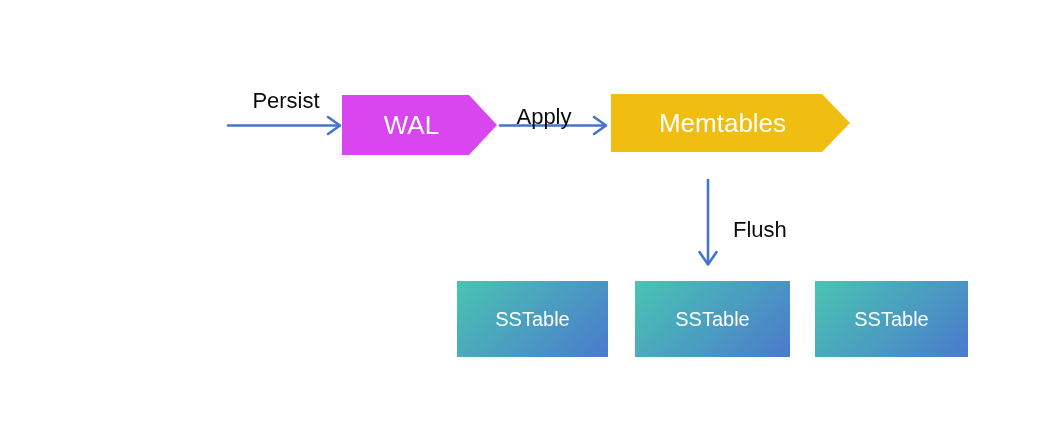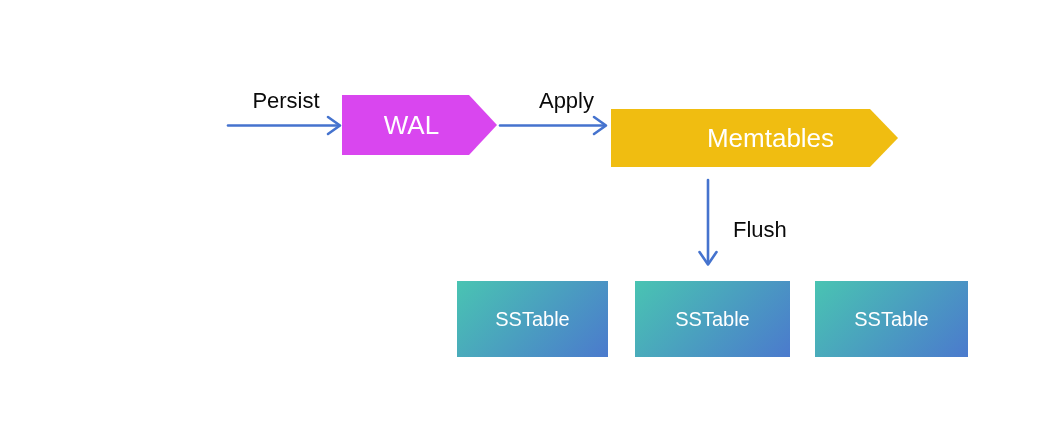--- a/index.html
+++ b/index.html
@@ -54,7 +54,7 @@
     text-align: center;
   }
   .label-persist { left: 230px; top: 88px; width: 112px; }
-  .label-apply   { left: 494px; top: 88px; width: 100px; text-align: right; }
+  .label-apply   { left: 494px; top: 104px; width: 100px; }
   .label-flush   { left: 733px; top: 217px; width: 70px; text-align: left; }
 
   .arrow-overlay {

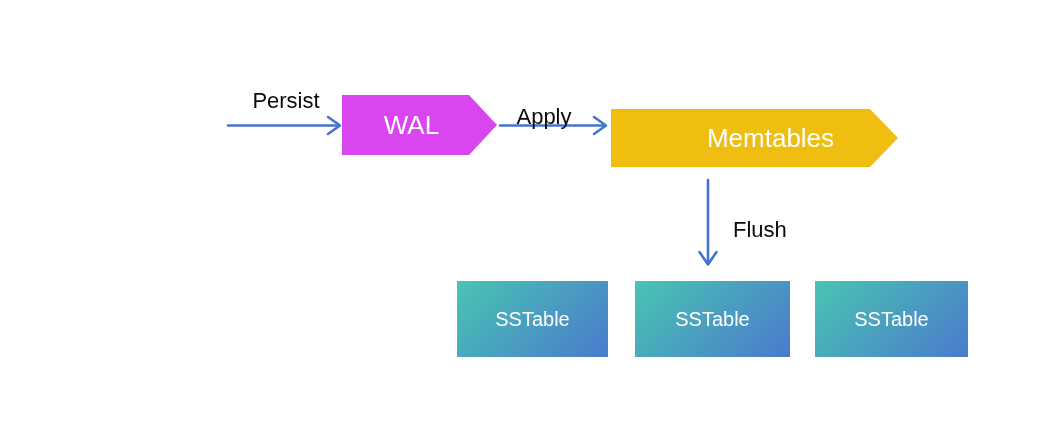--- a/index.html
+++ b/index.html
@@ -29,7 +29,7 @@
   .pent span { padding-right: 16px; }
   .node-data      { left: 70px;  top: 97px; width: 153px; height: 58px; }
   .node-wal       { left: 342px; top: 95px; width: 155px; height: 60px; }
-  .node-memtables { left: 611px; top: 109px; width: 239px; height: 58px; padding-left: 48px; }
+  .node-memtables { left: 611px; top: 94px; width: 239px; height: 58px; }
 
   
   .sstable {

